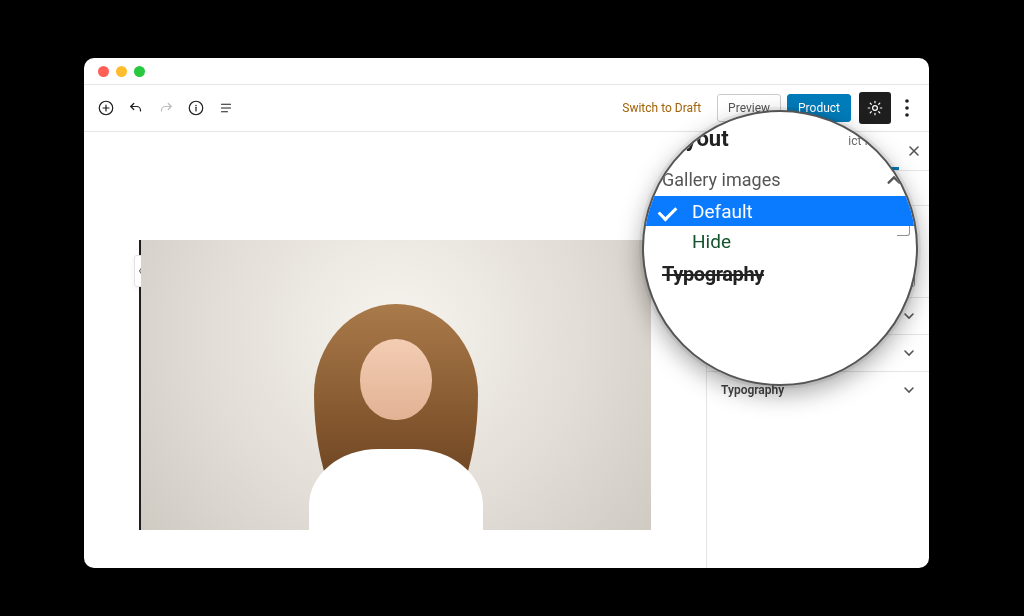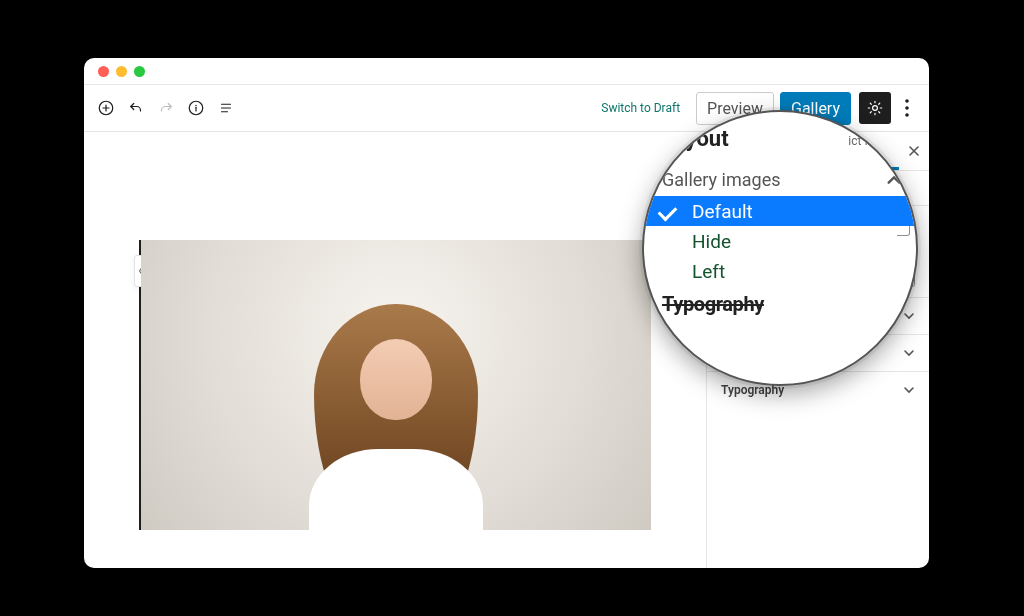--- a/index.html
+++ b/index.html
@@ -14,7 +14,7 @@
   .tool-icn { width:24px; height:24px; display:flex; align-items:center; justify-content:center; color:#1e1e1e; margin-right:6px; cursor:pointer; border-radius:3px; }
   .tool-icn.disabled { color:#bdbdbd; cursor:default; }
   .spacer { flex:1; }
-  .link-btn { color:#0f766e; font-size:12px; padding:6px 10px; cursor:pointer; }
+  .link-btn { color:#a16207; font-size:12px; padding:6px 10px; cursor:pointer; }
   .btn { font-size:16px; padding:6px 10px; border:1px solid #ccc; border-radius:3px; margin-left:6px; cursor:pointer; color:#555; }
   .btn.primary { background:#007cba; color:#fff; border-color:#007cba; }
   .gear-btn { width:32px; height:32px; background:#1e1e1e; color:#fff; display:flex; align-items:center; justify-content:center; border-radius:3px; margin-left:8px; cursor:pointer; }

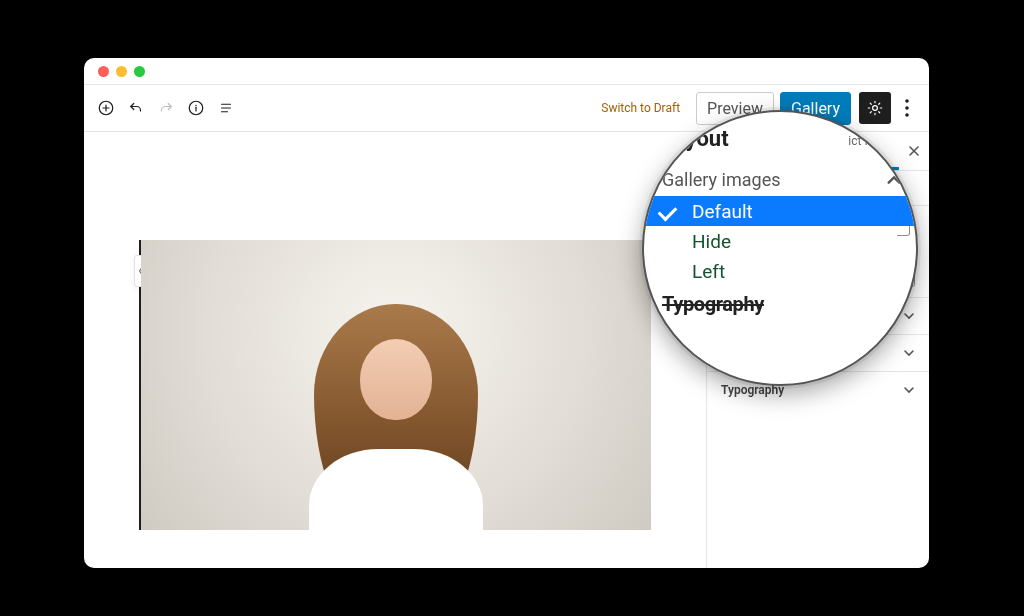--- a/index.html
+++ b/index.html
@@ -15,7 +15,7 @@
   .tool-icn.disabled { color:#bdbdbd; cursor:default; }
   .spacer { flex:1; }
   .link-btn { color:#a16207; font-size:12px; padding:6px 10px; cursor:pointer; }
-  .btn { font-size:16px; padding:6px 10px; border:1px solid #ccc; border-radius:3px; margin-left:6px; cursor:pointer; color:#555; }
+  .btn { font-size:12px; padding:6px 10px; border:1px solid #ccc; border-radius:3px; margin-left:6px; cursor:pointer; color:#555; }
   .btn.primary { background:#007cba; color:#fff; border-color:#007cba; }
   .gear-btn { width:32px; height:32px; background:#1e1e1e; color:#fff; display:flex; align-items:center; justify-content:center; border-radius:3px; margin-left:8px; cursor:pointer; }
   .more-btn { width:24px; height:32px; color:#1e1e1e; display:flex; align-items:center; justify-content:center; cursor:pointer; margin-left:4px; }

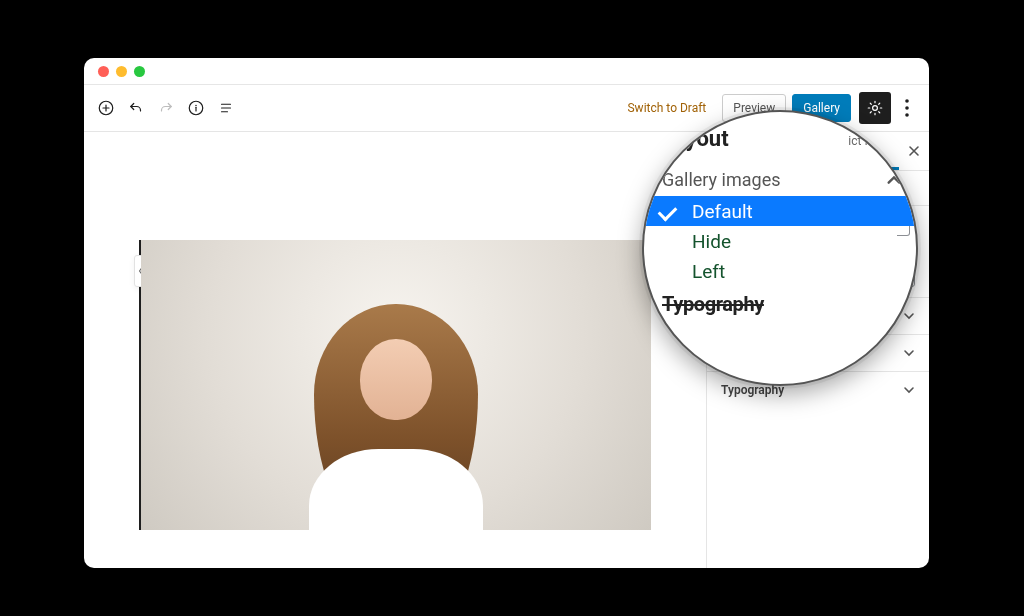--- a/index.html
+++ b/index.html
@@ -103,7 +103,7 @@
       <div class="spacer"></div>
       <div class="link-btn">Switch to Draft</div>
       <div class="btn">Preview</div>
-      <div class="btn primary">Gallery</div>
+      <div class="btn primary">Product</div>
       <div class="gear-btn">
         <svg width="18" height="18" viewBox="0 0 24 24">
             <circle cx="12" cy="12" r="3.2" fill="none" stroke="currentColor" stroke-width="1.6"></circle>

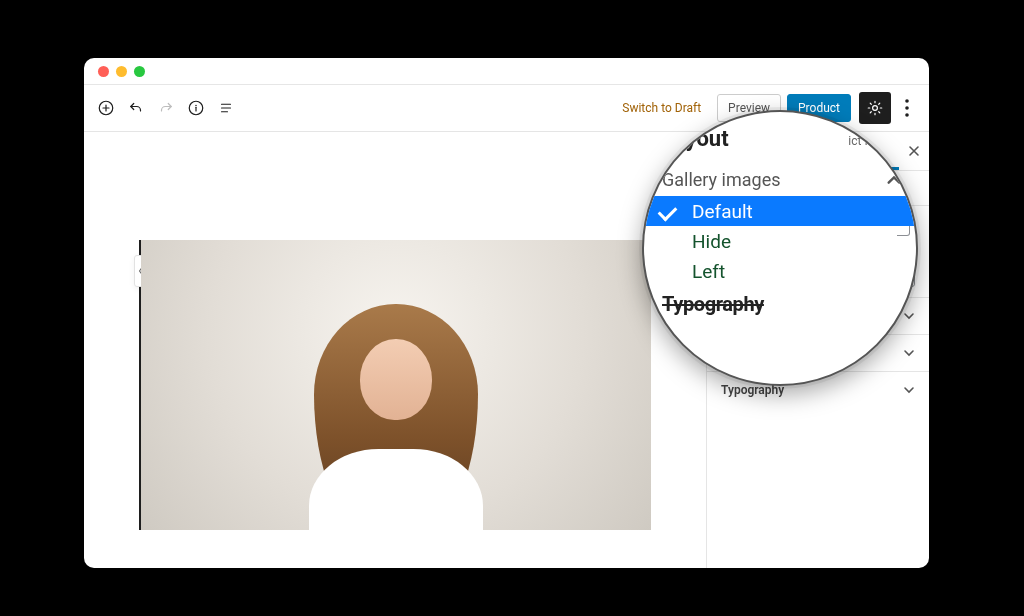--- a/index.html
+++ b/index.html
@@ -220,7 +220,6 @@
       <div class="lens-list">
         <div class="lens-item sel">Default</div>
         <div class="lens-item">Hide</div>
-        <div class="lens-item">Left</div>
       </div>
       <div class="lens-typo"><span style="text-decoration:line-through">Typography</span></div>
       <span class="lens-chev two">

